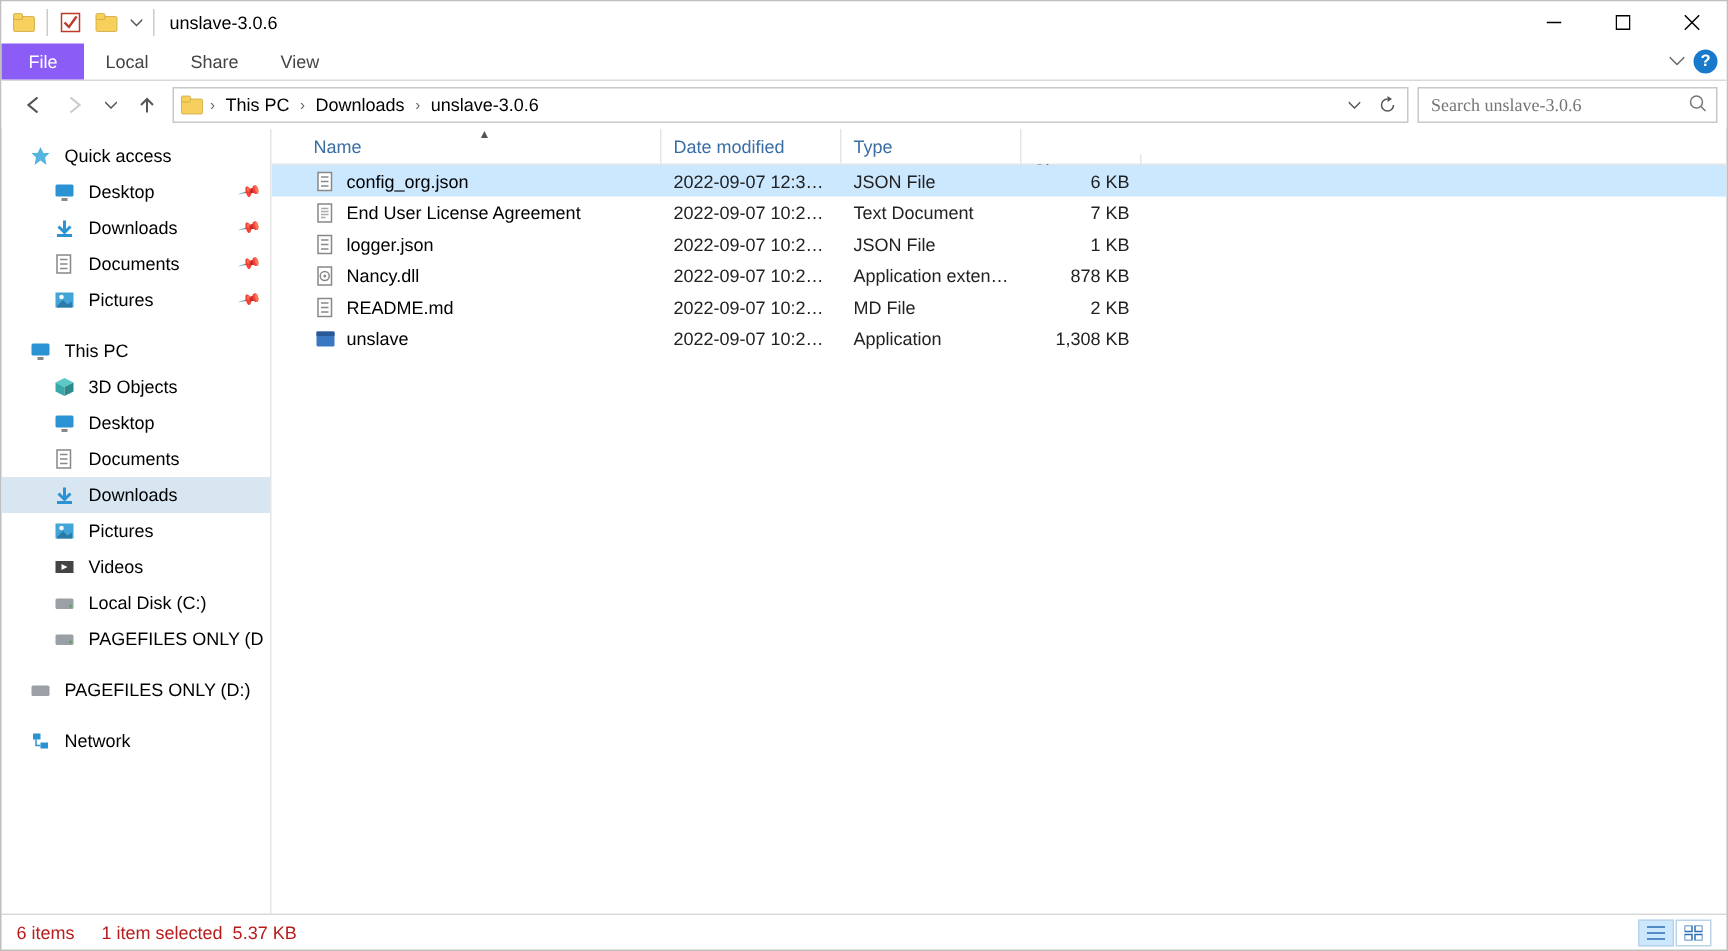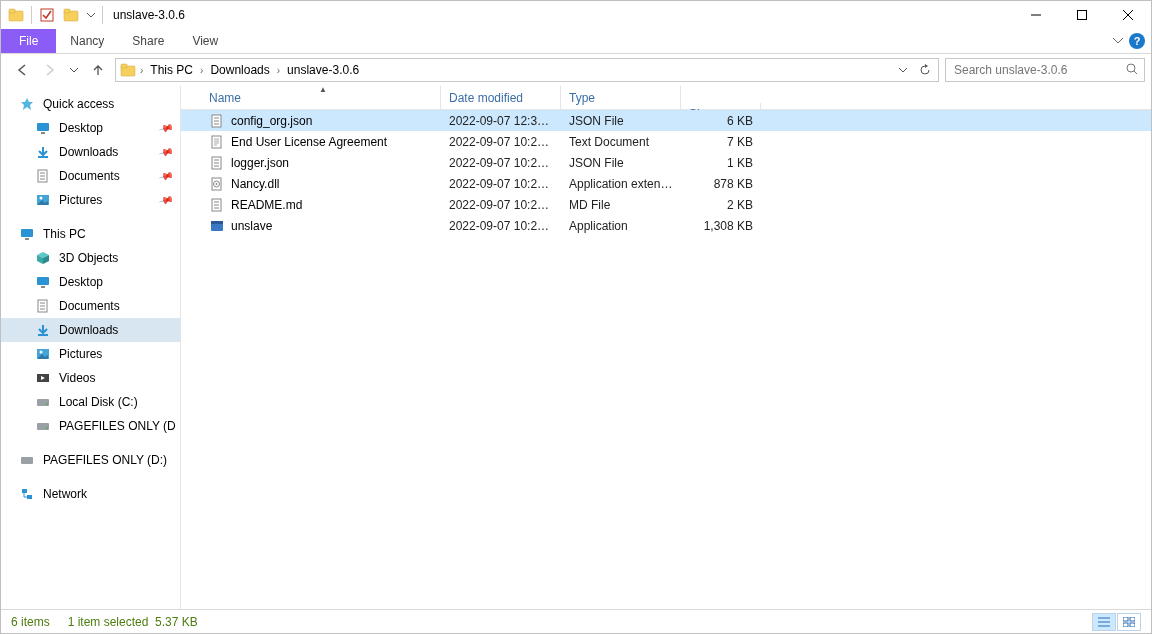--- a/index.html
+++ b/index.html
@@ -147,7 +147,7 @@
 
   <div class="ribbon">
     <div class="ribbon-tab file">File</div>
-    <div class="ribbon-tab">Nancy</div>
+    <div class="ribbon-tab">Local</div>
     <div class="ribbon-tab">Share</div>
     <div class="ribbon-tab">View</div>
     <div class="ribbon-spacer"></div>

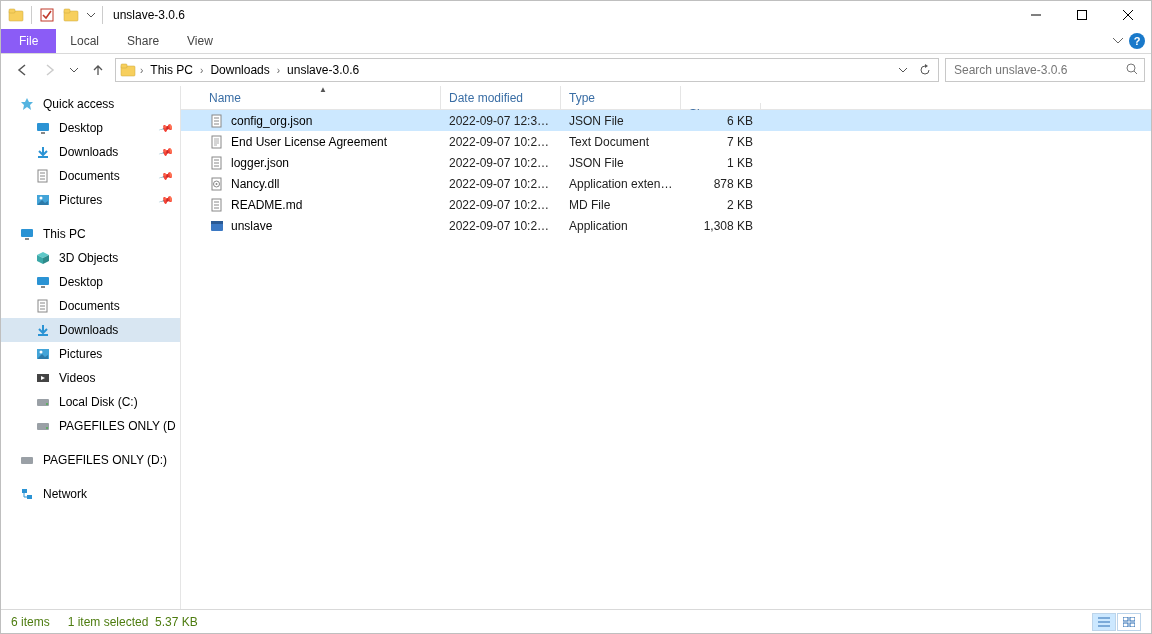--- a/index.html
+++ b/index.html
@@ -43,7 +43,7 @@
   .addrbar-right { margin-left:auto; display:flex; align-items:center;}
   .addr-iconbtn { width:22px; height:22px; display:flex; align-items:center; justify-content:center;}
   .searchbox { width:200px; height:24px; border:1px solid #c8c8c8; display:flex; align-items:center; padding:0 6px; color:#777; font-size:12px;}
-  .searchbox input { border:none; outline:none; flex:1; font-size:12px; font-family:Liberation Sans, sans-serif; color:#4c1d95; background:transparent;}
+  .searchbox input { border:none; outline:none; flex:1; font-size:12px; font-family:Liberation Serif, serif; color:#4c1d95; background:transparent;}
 
   
   .main { flex:1; display:flex; min-height:0; }

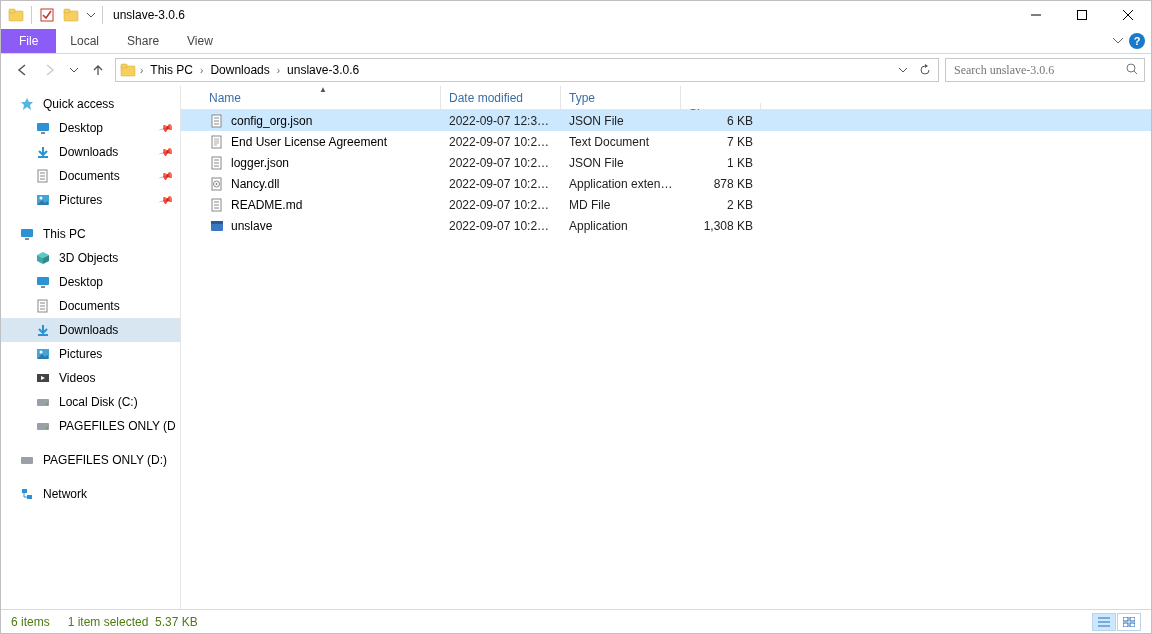--- a/index.html
+++ b/index.html
@@ -77,7 +77,7 @@
   .file-icon { width:16px; height:16px; display:flex; align-items:center; justify-content:center;}
 
   
-  .statusbar { height:24px; border-top:1px solid #d9d9d9; display:flex; align-items:center; padding:0 10px; font-size:12px; gap:18px; color:#4d7c0f;}
+  .statusbar { height:24px; border-top:1px solid #d9d9d9; display:flex; align-items:center; padding:0 10px; font-size:12px; gap:18px; color:#b91c1c;}
   .statusbar .spacer { flex:1;}
   .view-toggle { display:flex; gap:1px;}
   .view-btn { width:24px; height:18px; border:1px solid #bcd4ea; display:flex; align-items:center; justify-content:center;}

